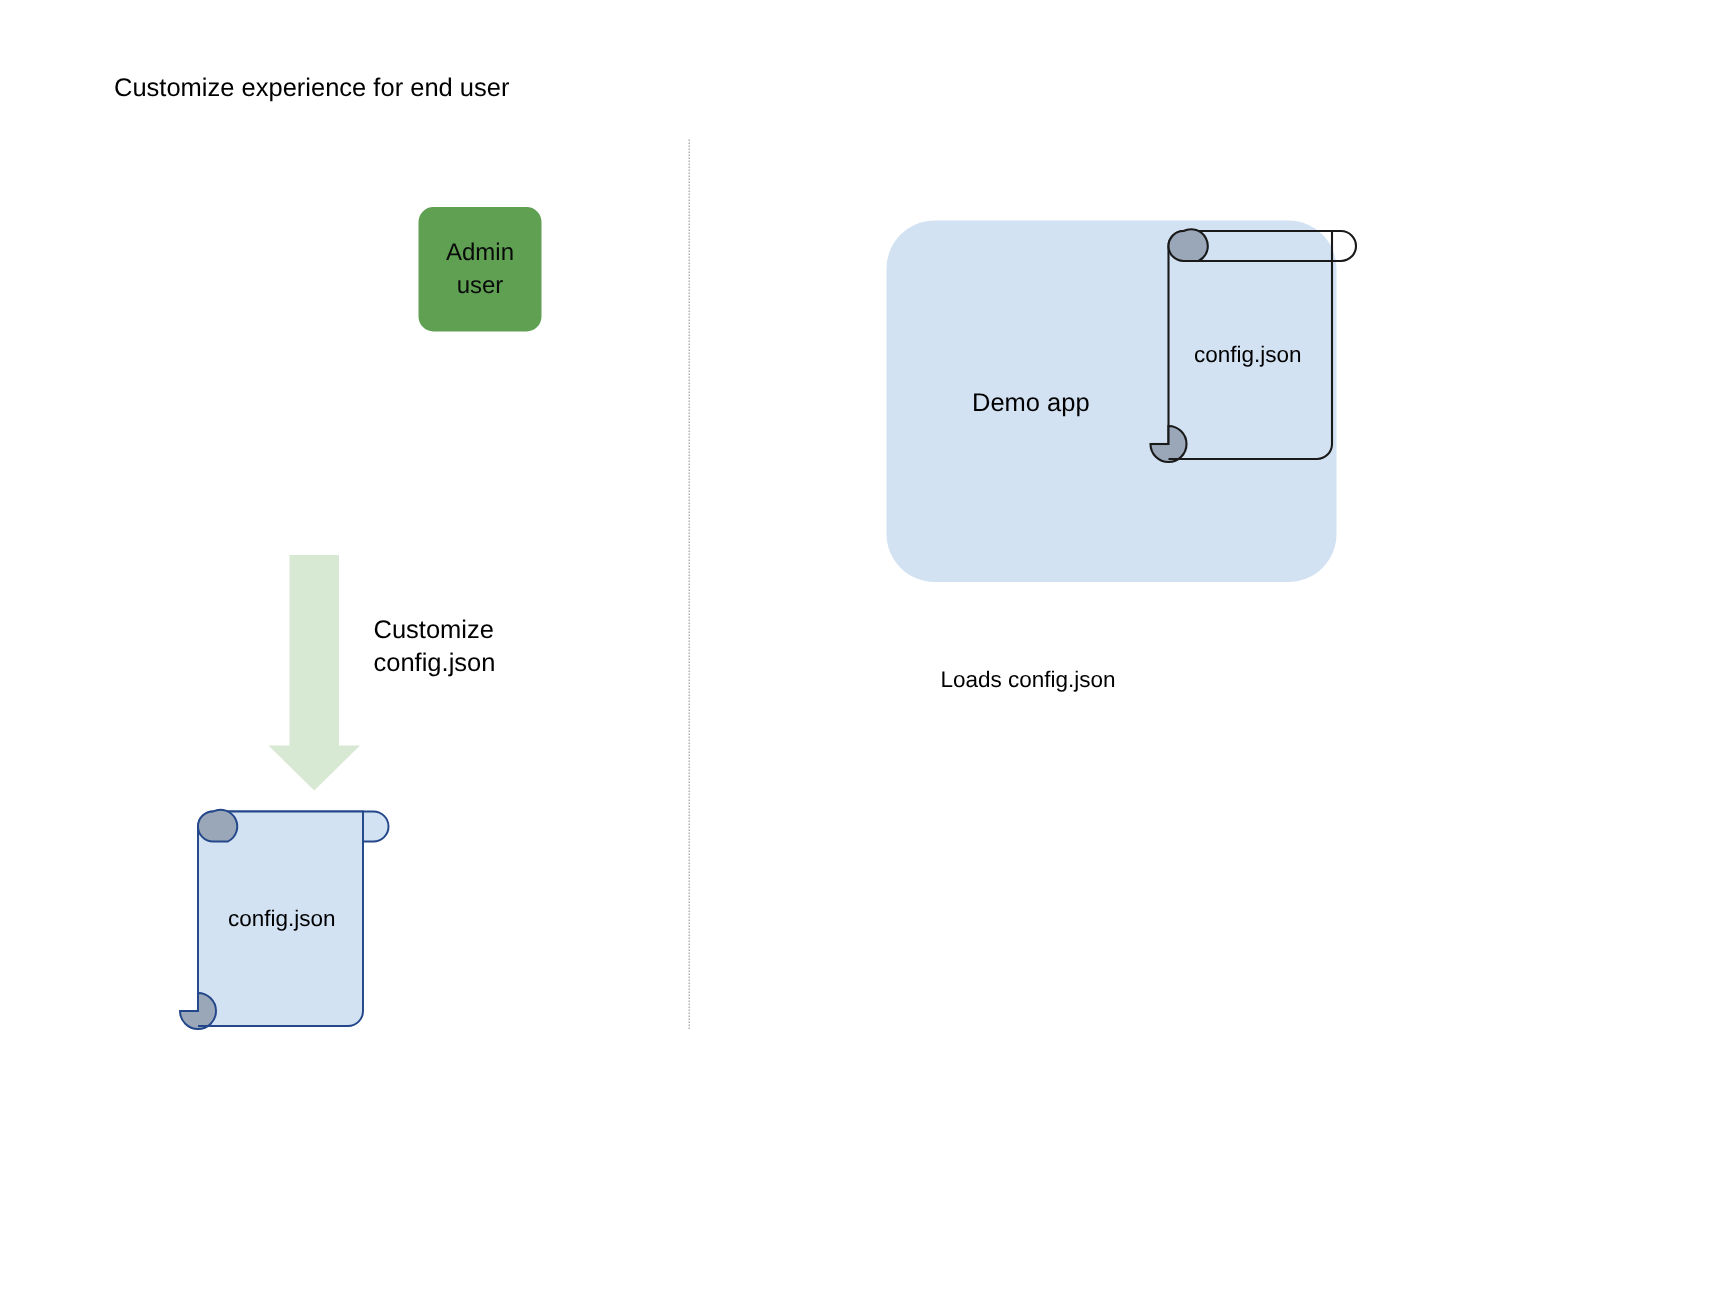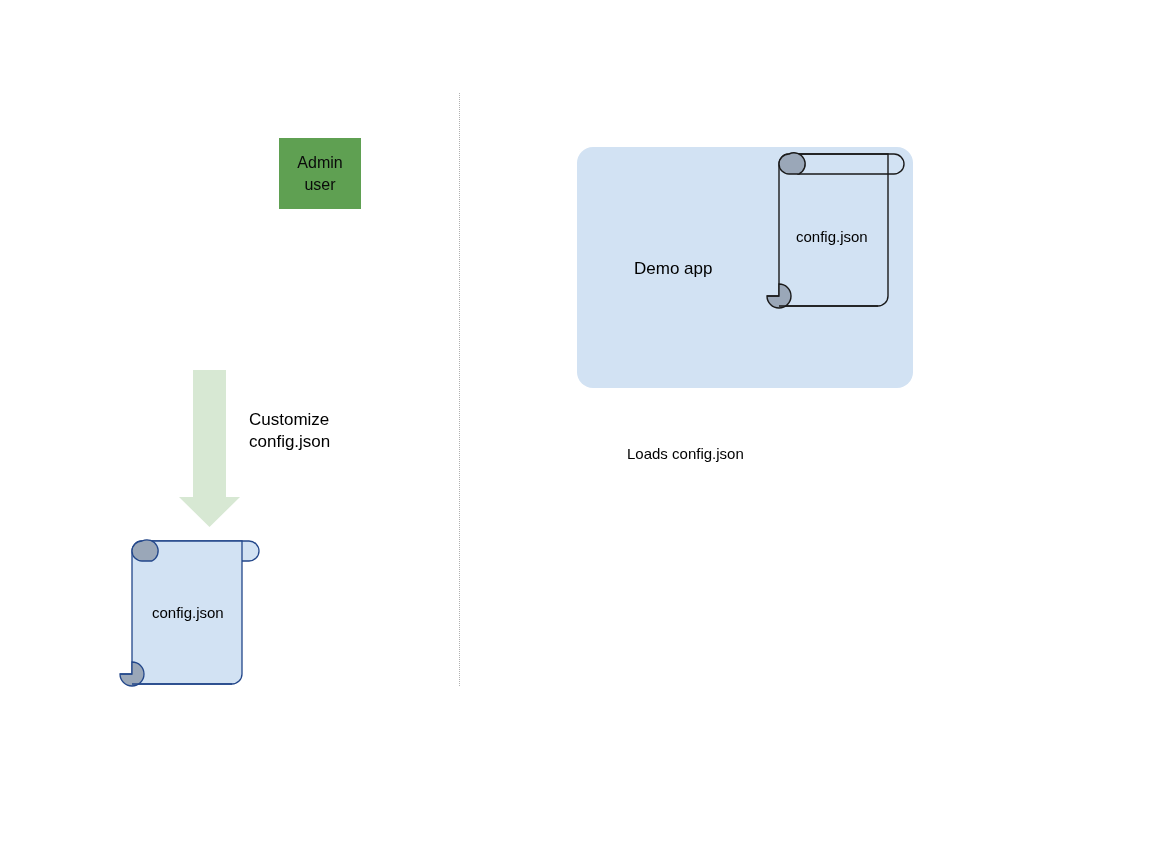--- a/index.html
+++ b/index.html
@@ -157,6 +157,7 @@
 
 <div class="canvas">
 
+  <div class="abs section-title" id="title-left">Customize experience for end user</div>
 
 
   <div class="abs" id="divider"></div>

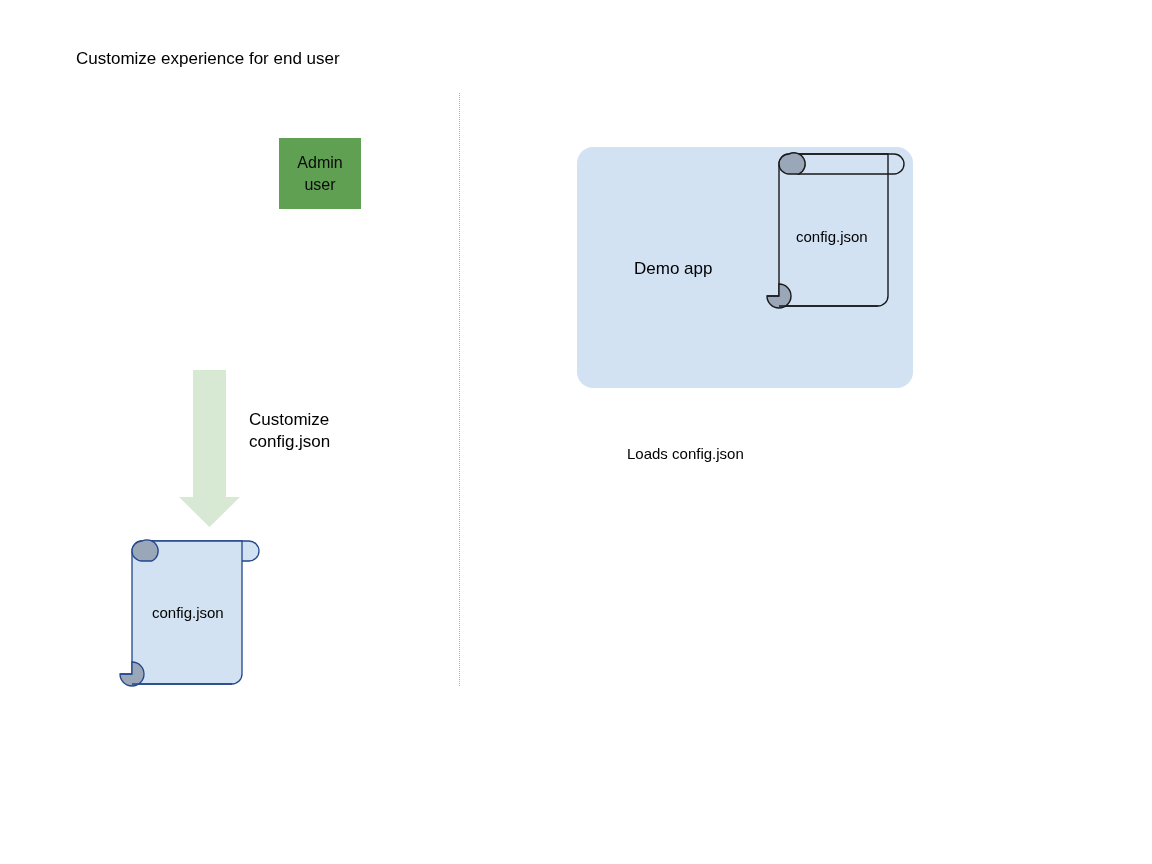--- a/index.html
+++ b/index.html
@@ -86,9 +86,9 @@
     left: 279px;
     top: 138px;
     width: 82px;
-    height: 71px;
+    height: 83px;
     background: #5fa052;
-    border-radius: 0;
+    border-radius: 10px;
     display: flex;
     align-items: center;
     justify-content: center;

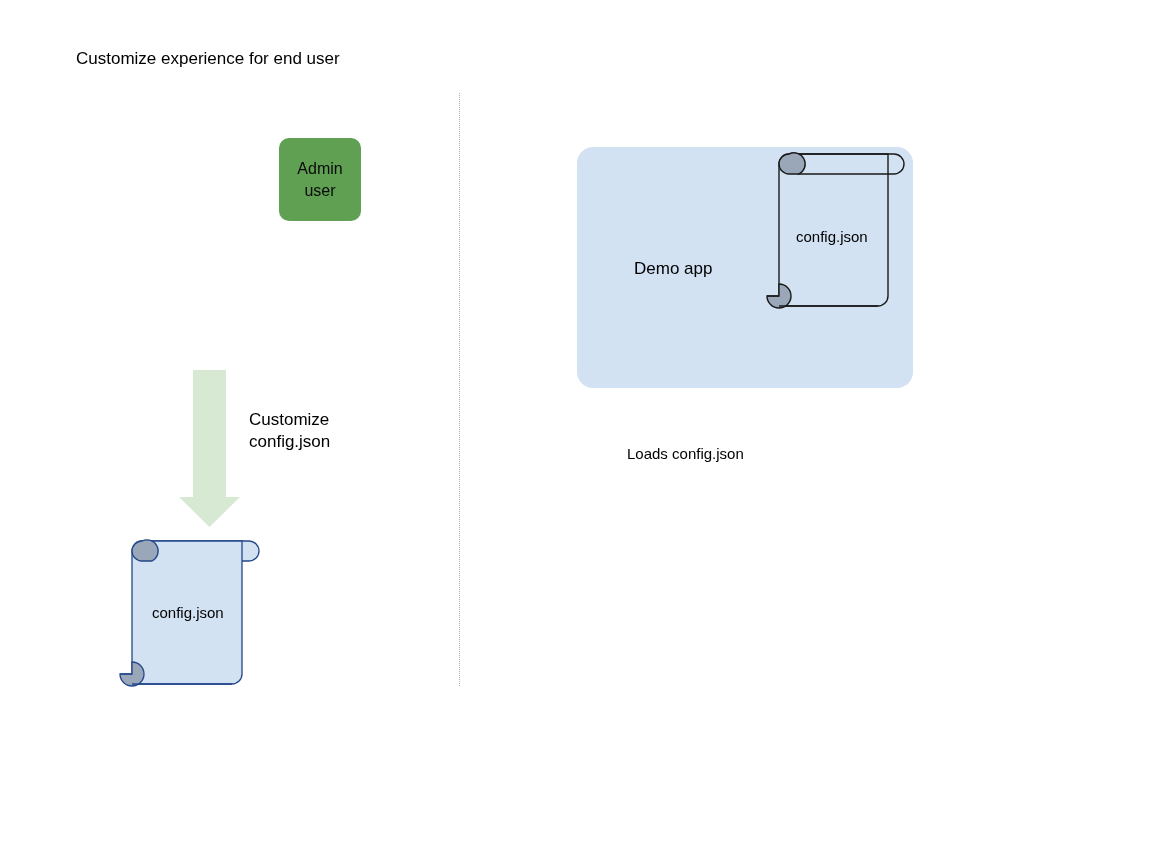--- a/index.html
+++ b/index.html
@@ -55,13 +55,12 @@
     background: #d7e8d3;
   }
   #demo-app {
-    left: 577px;
+    left: 591px;
     top: 147px;
     width: 300px;
     height: 241px;
     background: #d2e2f3;
-    border-radius: 16px;
-    padding-left: 36px;
+    border-radius: 32px;
   }
   .app-label {
     position: absolute;

